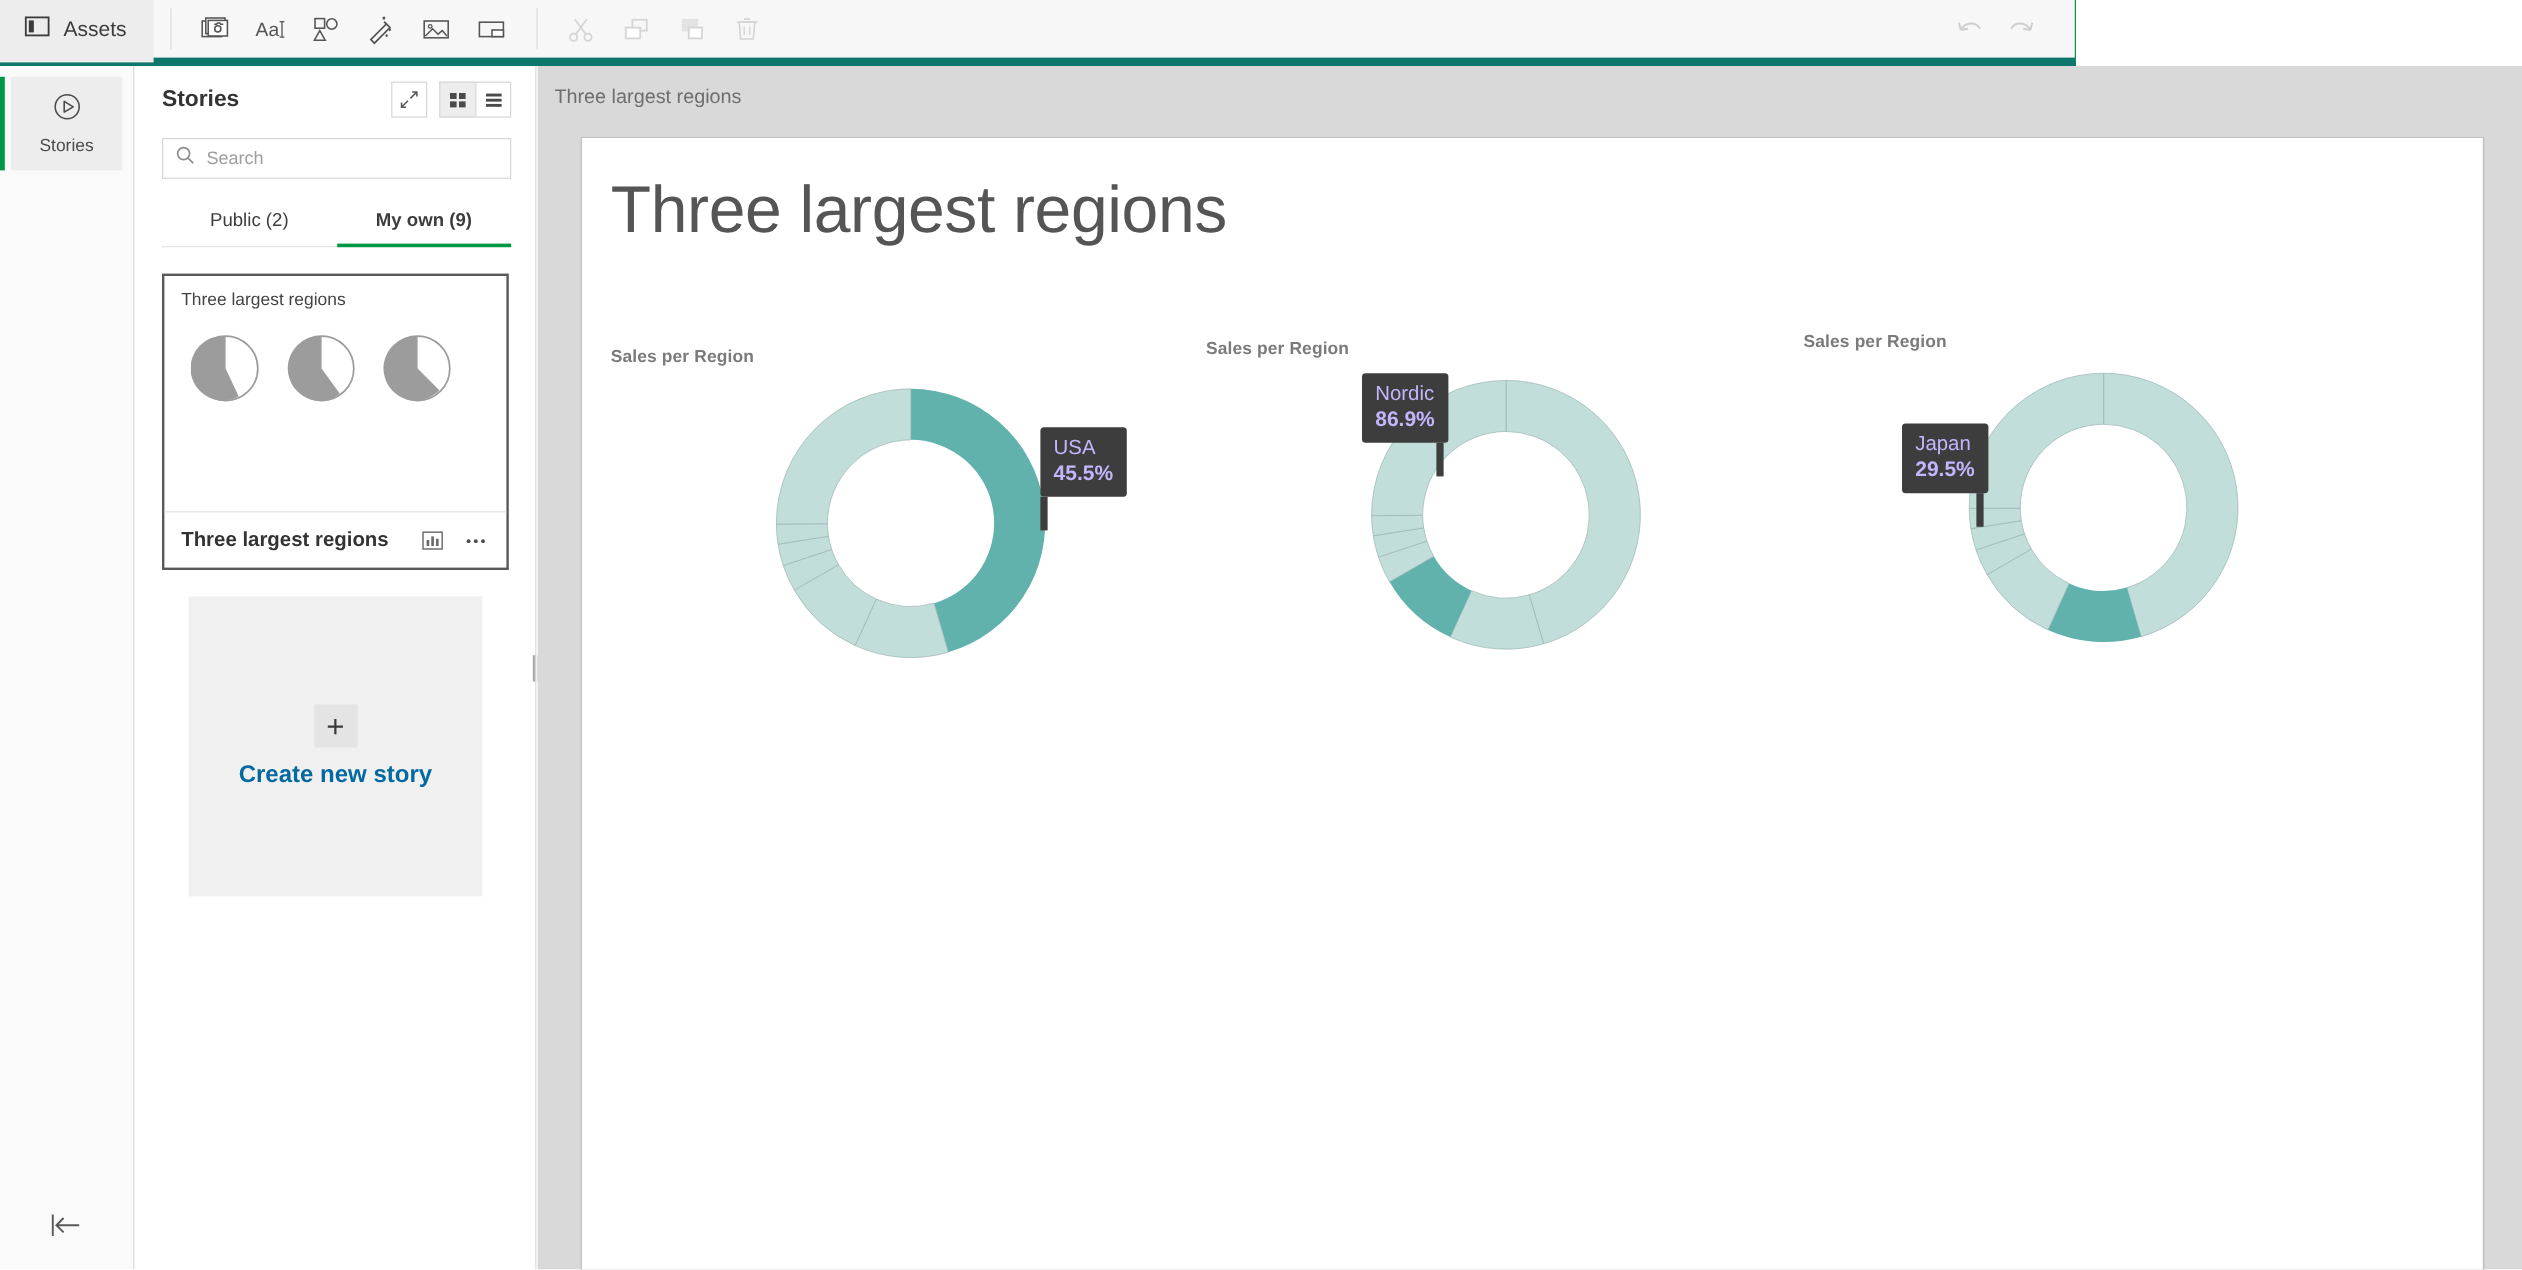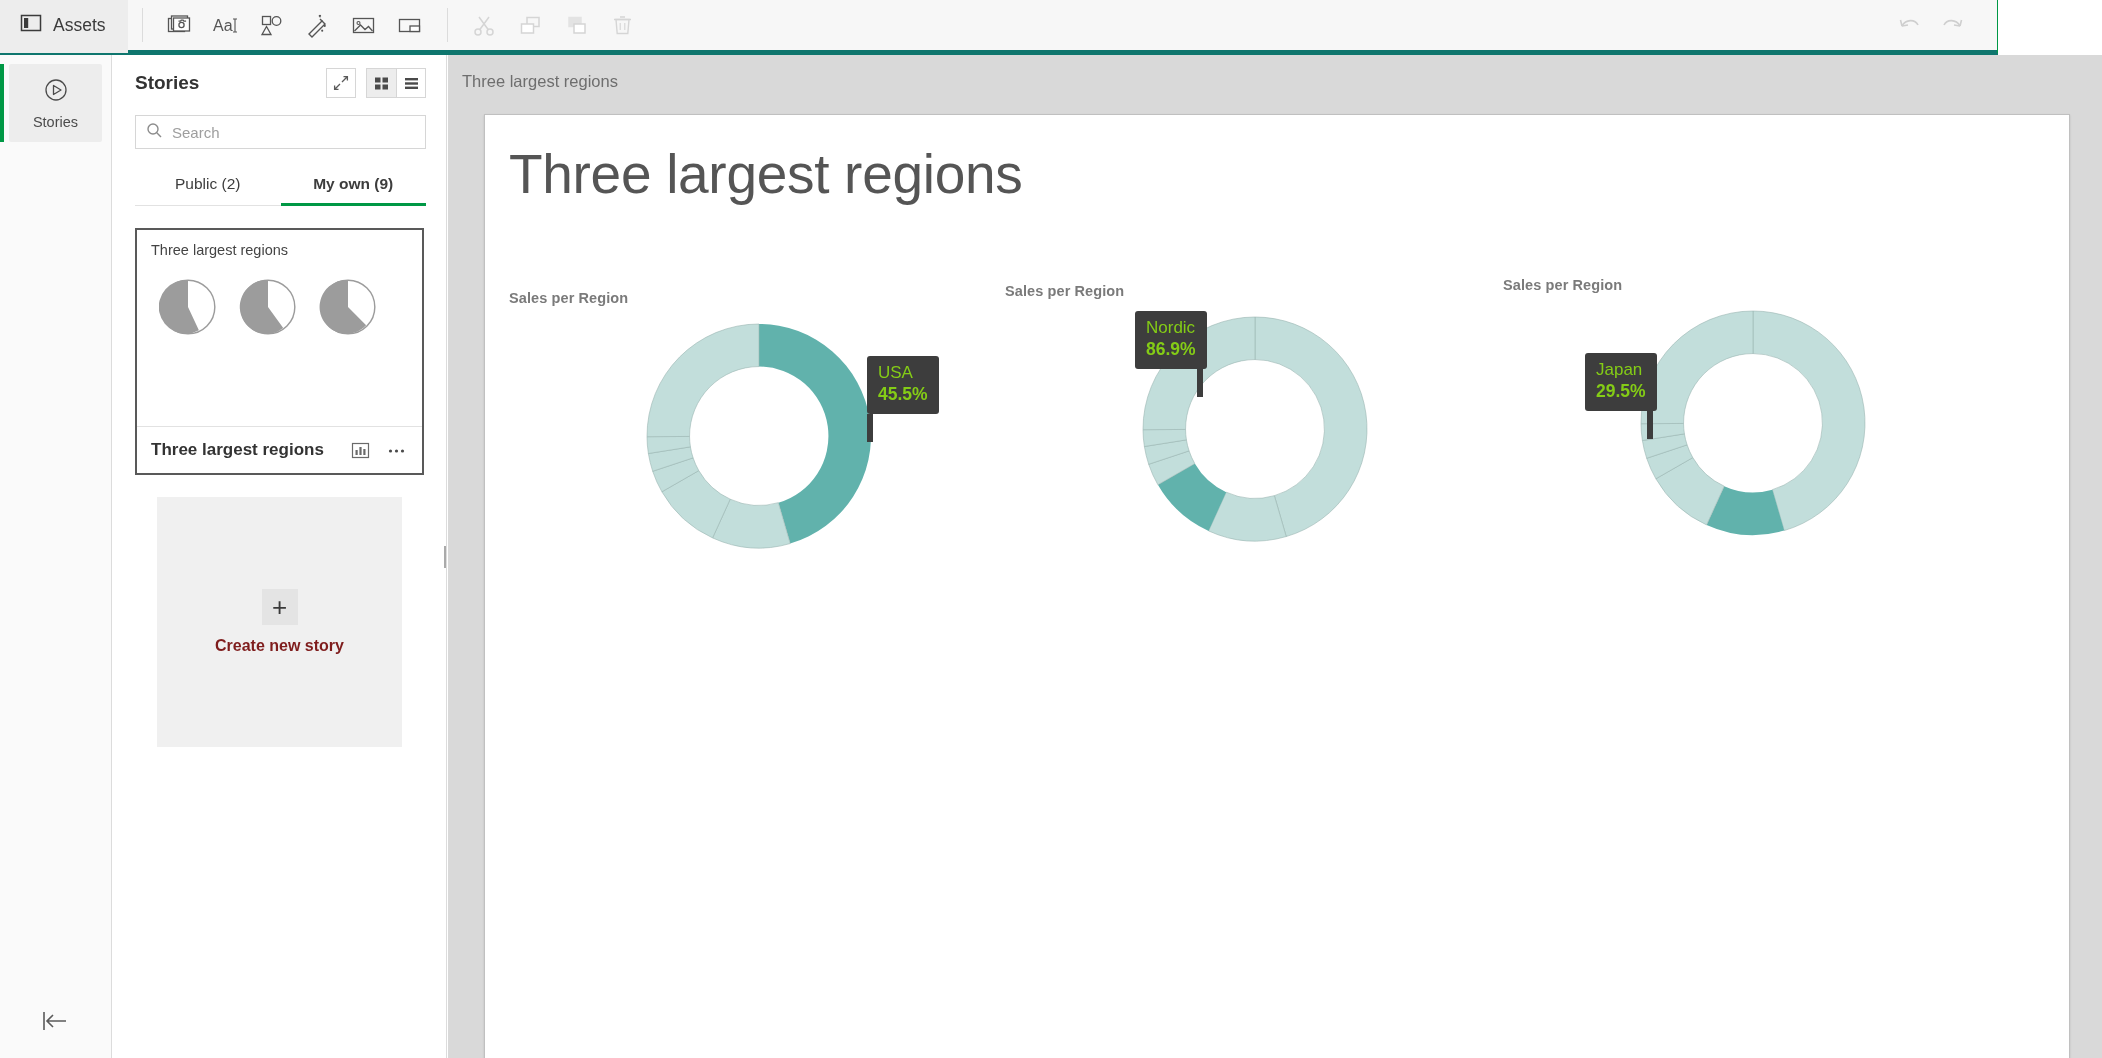--- a/index.html
+++ b/index.html
@@ -13,9 +13,9 @@
 
   
   .toolbar {
-    position: absolute; top: 0; left: 0; width: 1998px; height: 55px;
+    position: absolute; top: 0; left: 0; width: 1730px; height: 55px;
     background: #f7f7f7;
-    border-bottom: 5px solid #0f766e;
+    border-bottom: 7px solid #0f766e;
     display: flex; align-items: center;
   }
   .assets-btn {

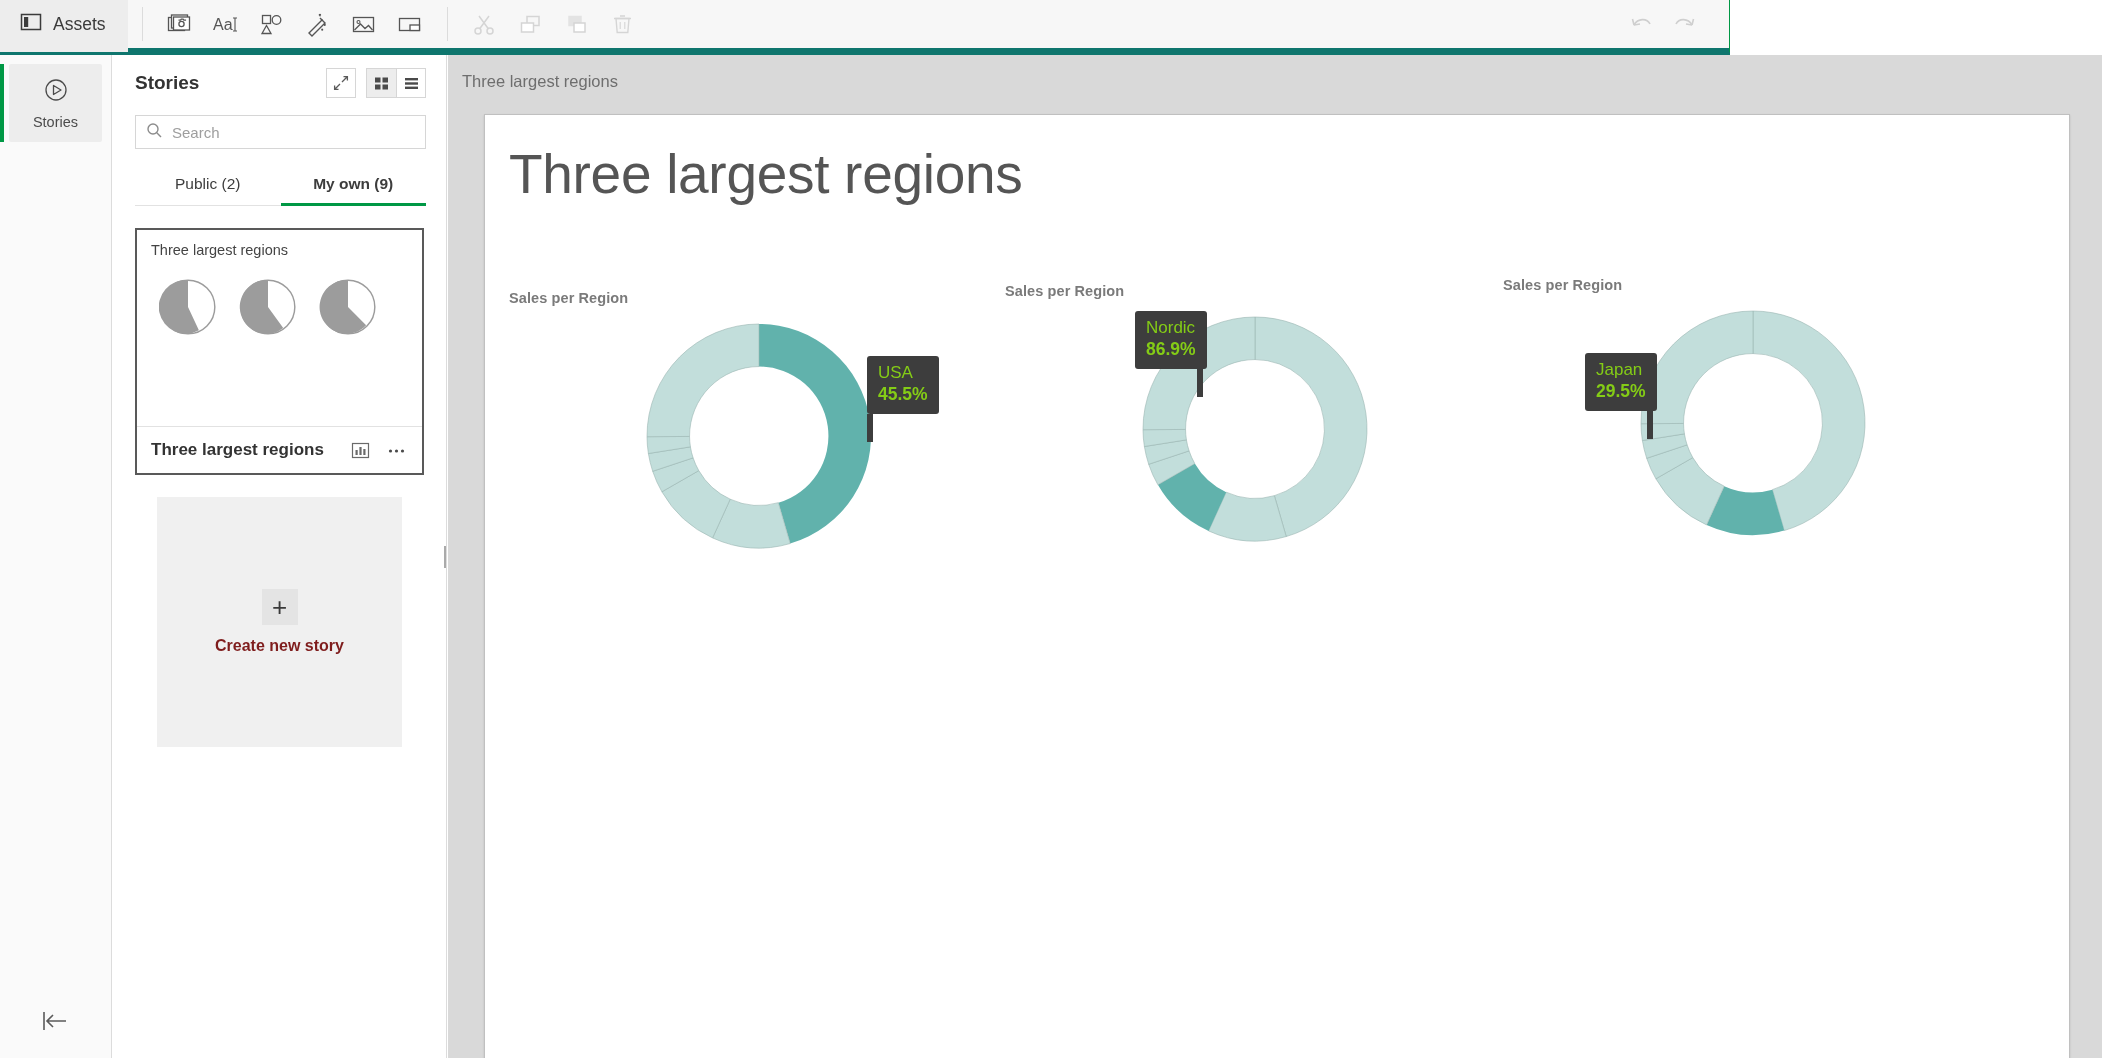--- a/index.html
+++ b/index.html
@@ -156,7 +156,7 @@
   }
   .donut-holder { position: relative; }
   .tooltip {
-    position: absolute; background: #3d3d3d; color: #84cc16;
+    position: absolute; background: #3d3d3d; color: #c4b5fd;
     padding: 7px 11px 9px 11px; border-radius: 3px; line-height: 1.22;
     white-space: nowrap;
   }

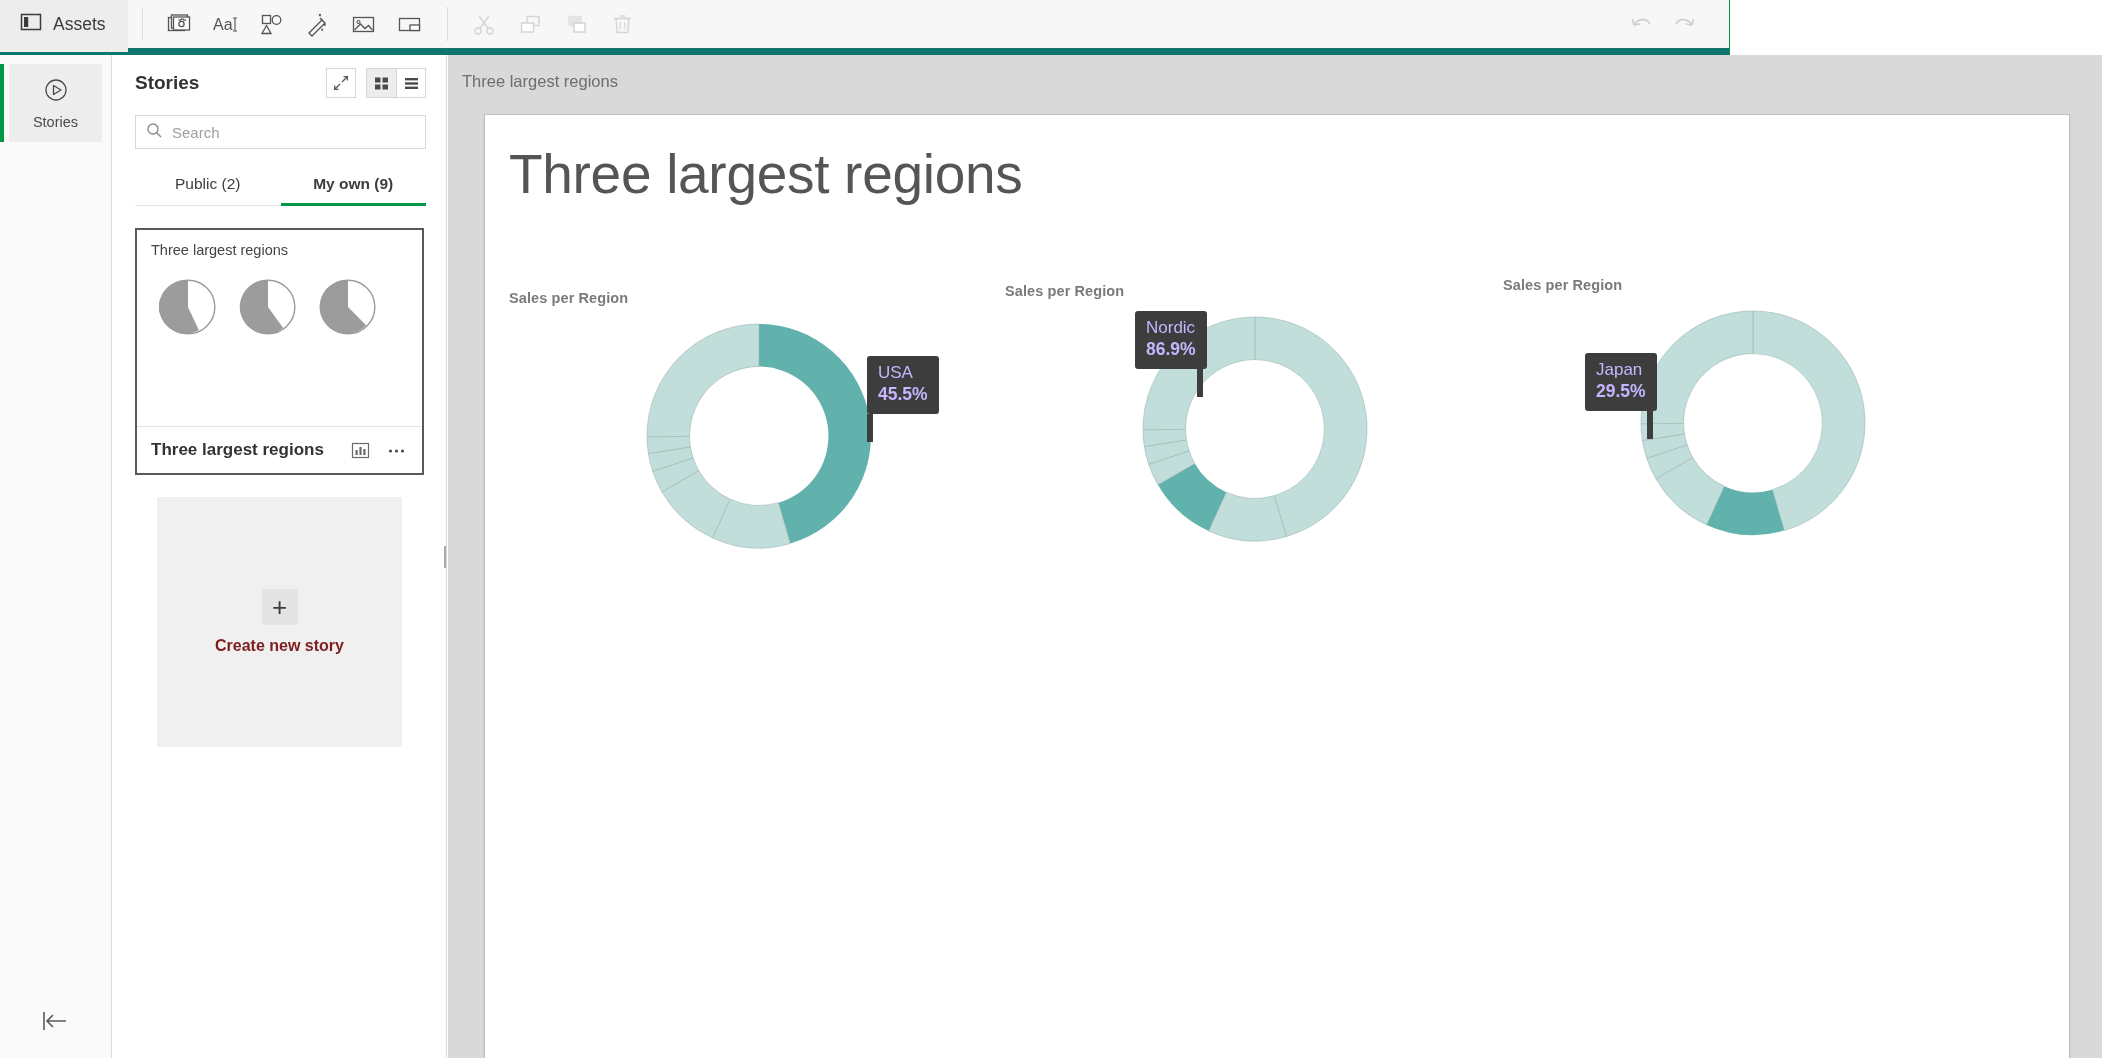--- a/index.html
+++ b/index.html
@@ -125,7 +125,7 @@
     display: flex; align-items: center; justify-content: center;
     font-size: 26px; color: #3a3a3a; line-height: 1;
   }
-  .create-lbl { font-size: 16px; font-weight: bold; color: #7f1d1d; }
+  .create-lbl { font-size: 20px; font-weight: bold; color: #0369a1; }
 
   .resizer {
     position: absolute; left: 440px; top: 55px; width: 14px; height: 1003px;

